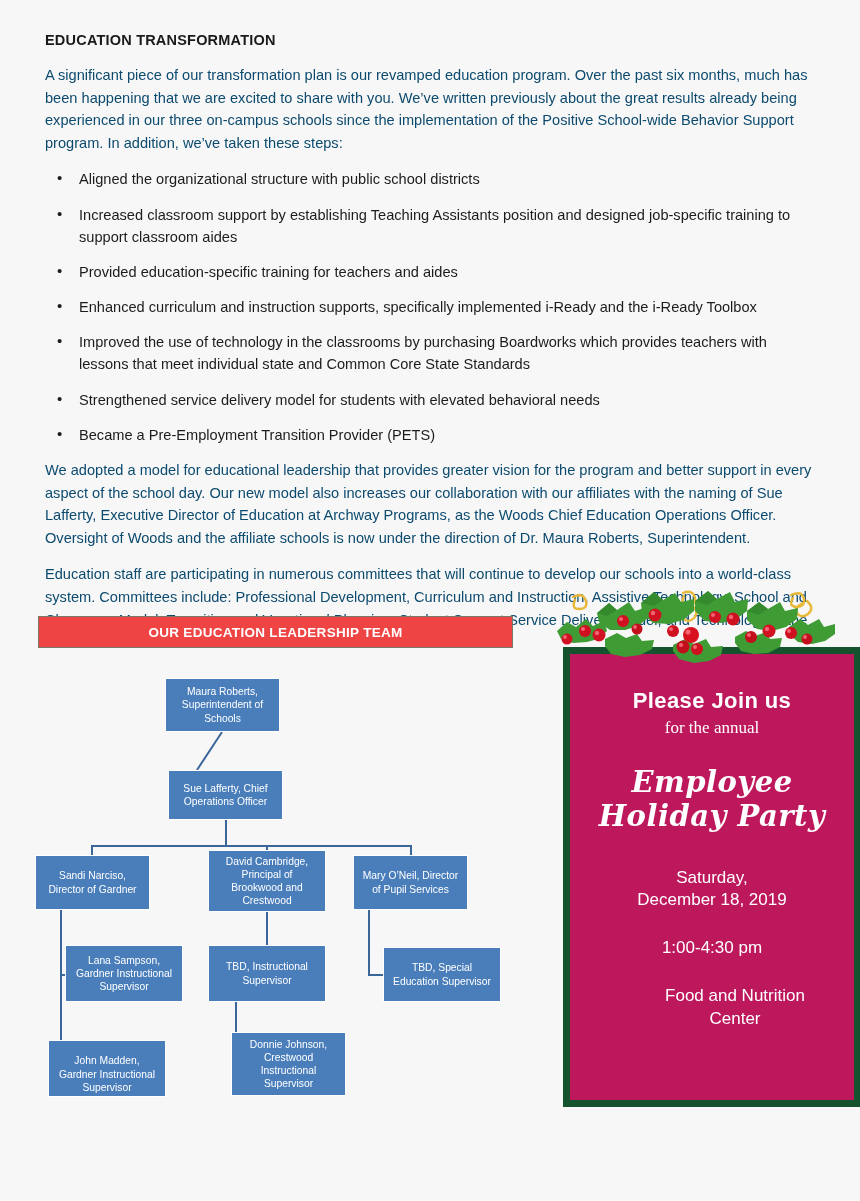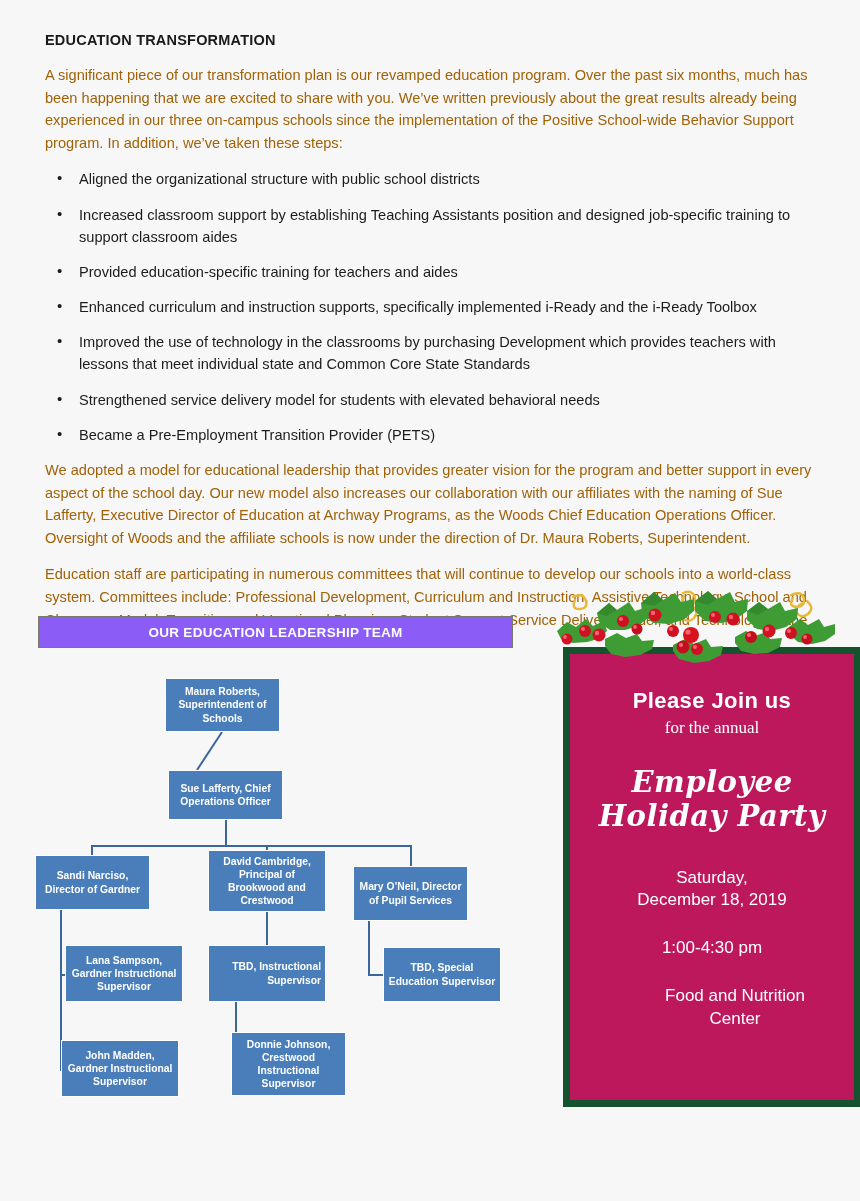--- a/index.html
+++ b/index.html
@@ -33,7 +33,7 @@
   .para {
     font-size: 14.6px;
     line-height: 1.55;
-    color: #a16207;
+    color: #0c4a6e;
     margin: 0 0 14px 0;
     text-align: left;
   }

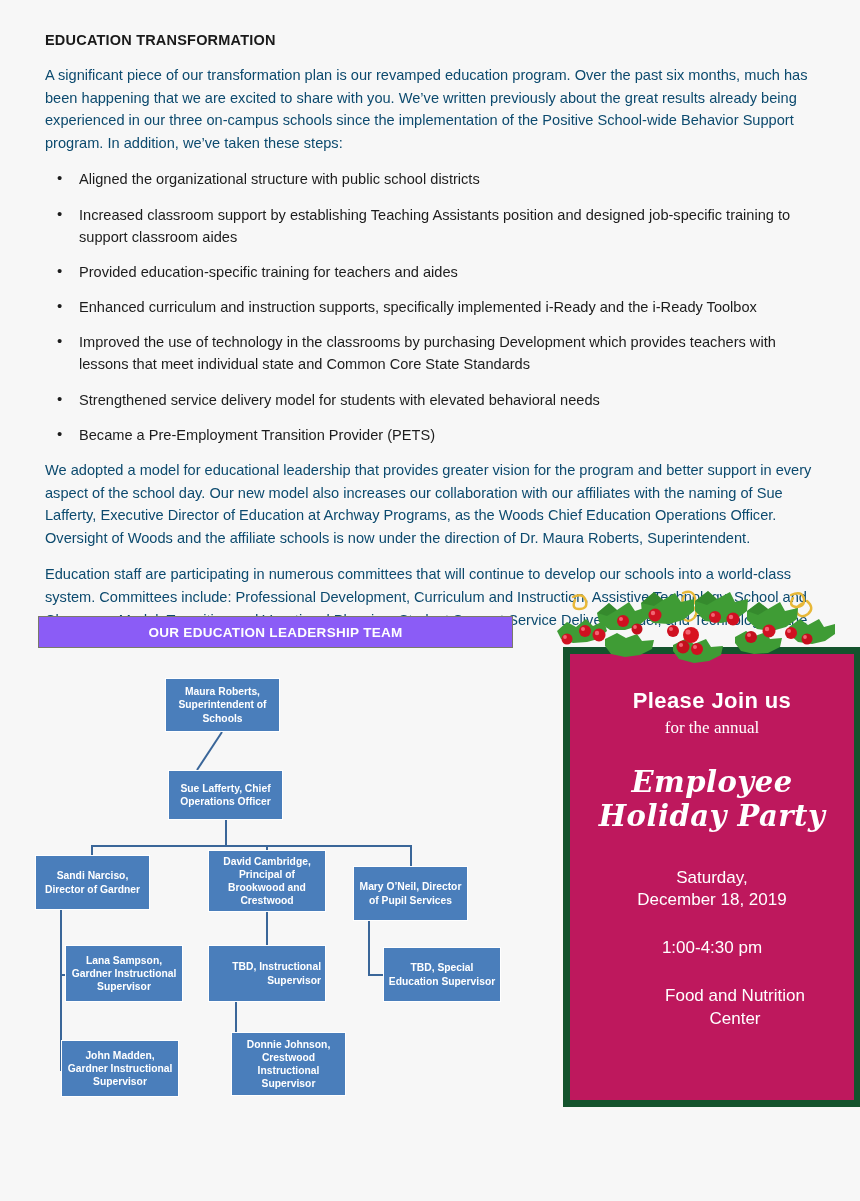--- a/index.html
+++ b/index.html
@@ -216,7 +216,7 @@
     </li>
     <li>
       <span class="bullet">•</span>
-      <span>Improved the use of technology in the classrooms by purchasing Development which provides teachers with lessons that meet individual state and Common Core State Standards</span>
+      <span>Improved the use of technology in the classrooms by purchasing Boardworks which provides teachers with lessons that meet individual state and Common Core State Standards</span>
     </li>
     <li>
       <span class="bullet">•</span>

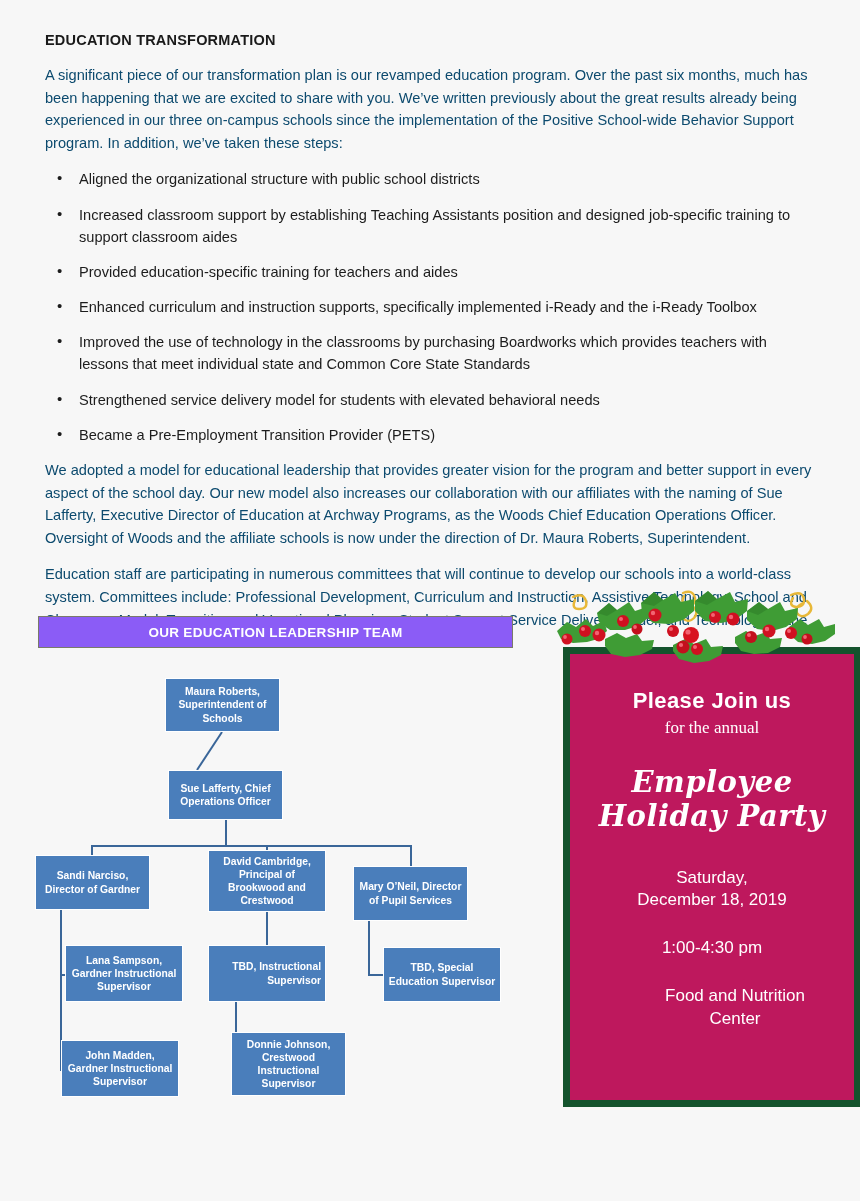--- a/index.html
+++ b/index.html
@@ -67,7 +67,7 @@
     top: 616px;
     width: 475px;
     height: 32px;
-    background: #8b5cf6;
+    background: #ef4444;
     border: 1px solid #7a7a6a;
     box-sizing: border-box;
     display: flex;

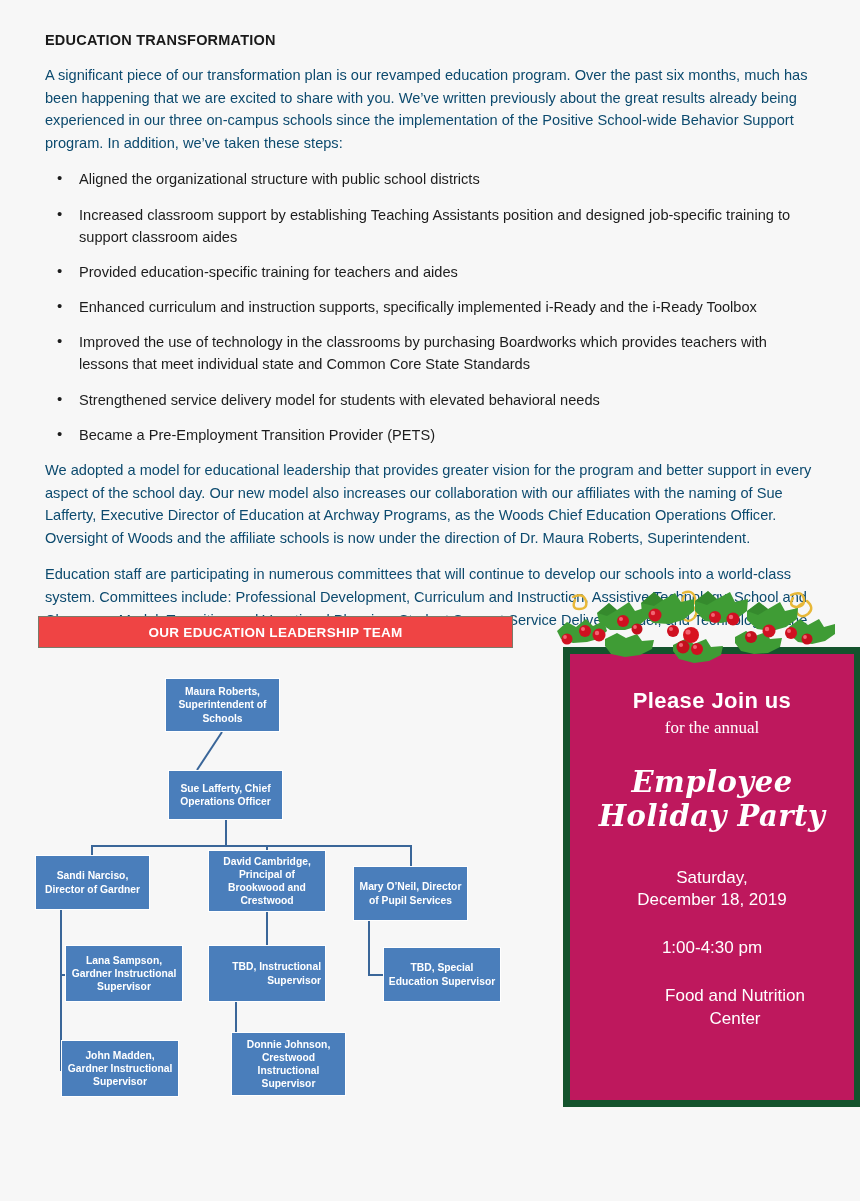--- a/index.html
+++ b/index.html
@@ -96,7 +96,7 @@
     box-sizing: border-box;
     color: #ffffff;
     font-size: 10.3px;
-    font-weight: bold;
+    font-weight: normal;
     line-height: 1.28;
     text-align: center;
     display: flex;

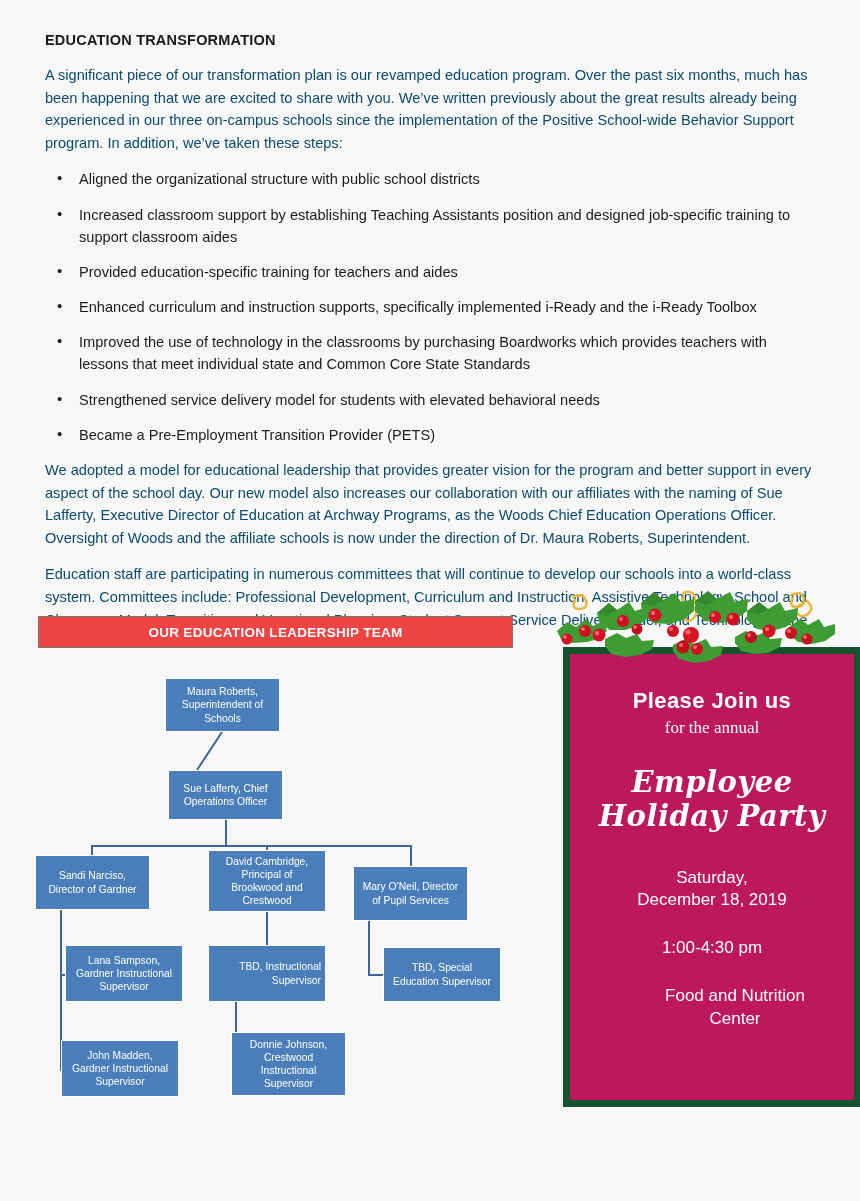--- a/index.html
+++ b/index.html
@@ -281,7 +281,7 @@
     </span>
   </div>
 
-  <div class="org-box" style="left:353px; top:206px; width:115px; height:55px;">
+  <div class="org-box" style="left:353px; top:195px; width:115px; height:55px;">
     <span>
       <span>Mary O’Neil, Director</span>
       <span>of Pupil Services</span>

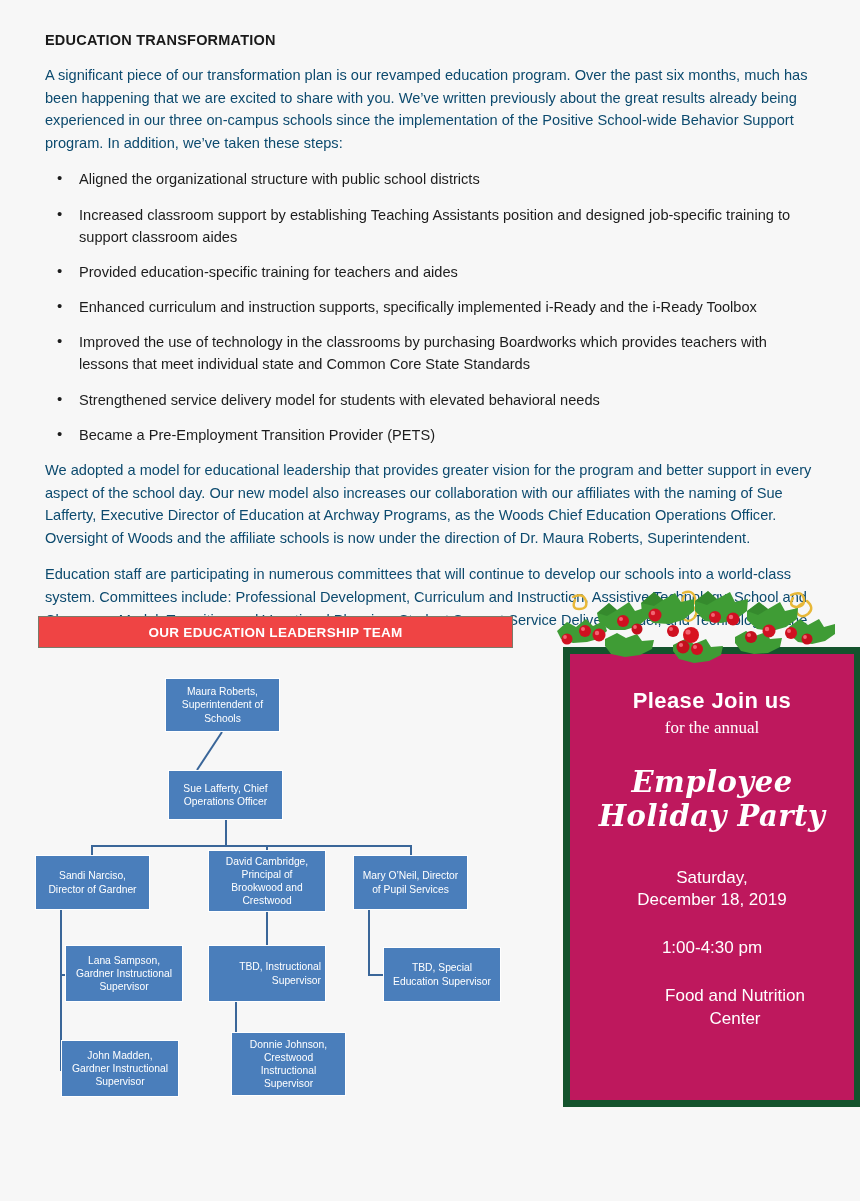--- a/index.html
+++ b/index.html
@@ -310,7 +310,7 @@
 
   <div class="connector conn-v" style="left:266px; top:252px; height:33px;"></div>
 
-  <div class="org-box" style="left:208px; top:285px; width:118px; height:57px;text-align:right;">
+  <div class="org-box" style="left:208px; top:285px; width:118px; height:57px;">
     <span>
       <span>TBD, Instructional</span>
       <span>Supervisor</span>

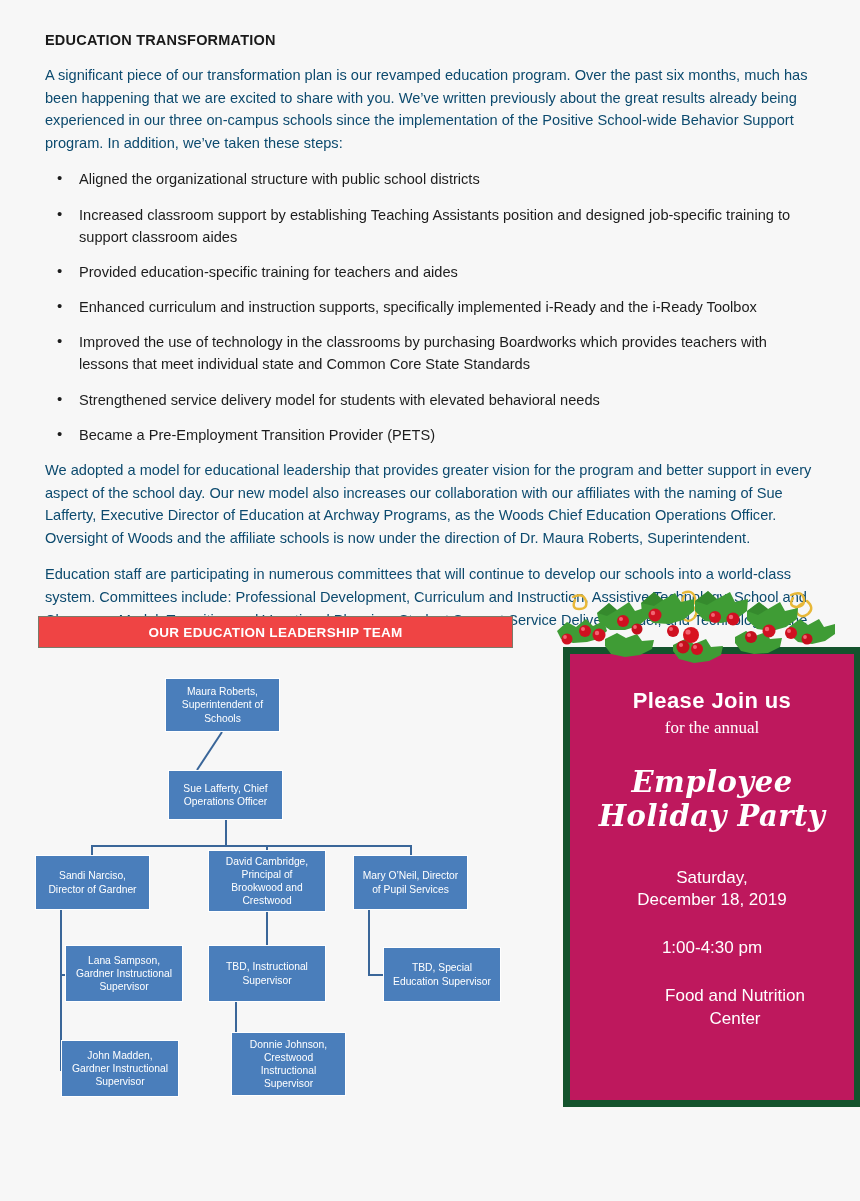--- a/index.html
+++ b/index.html
@@ -300,7 +300,7 @@
     </span>
   </div>
 
-  <div class="org-box" style="left:61px; top:380px; width:118px; height:57px;">
+  <div class="org-box" style="left:48px; top:380px; width:118px; height:57px;align-items:flex-end;">
     <span>
       <span>John Madden,</span>
       <span>Gardner Instructional</span>

